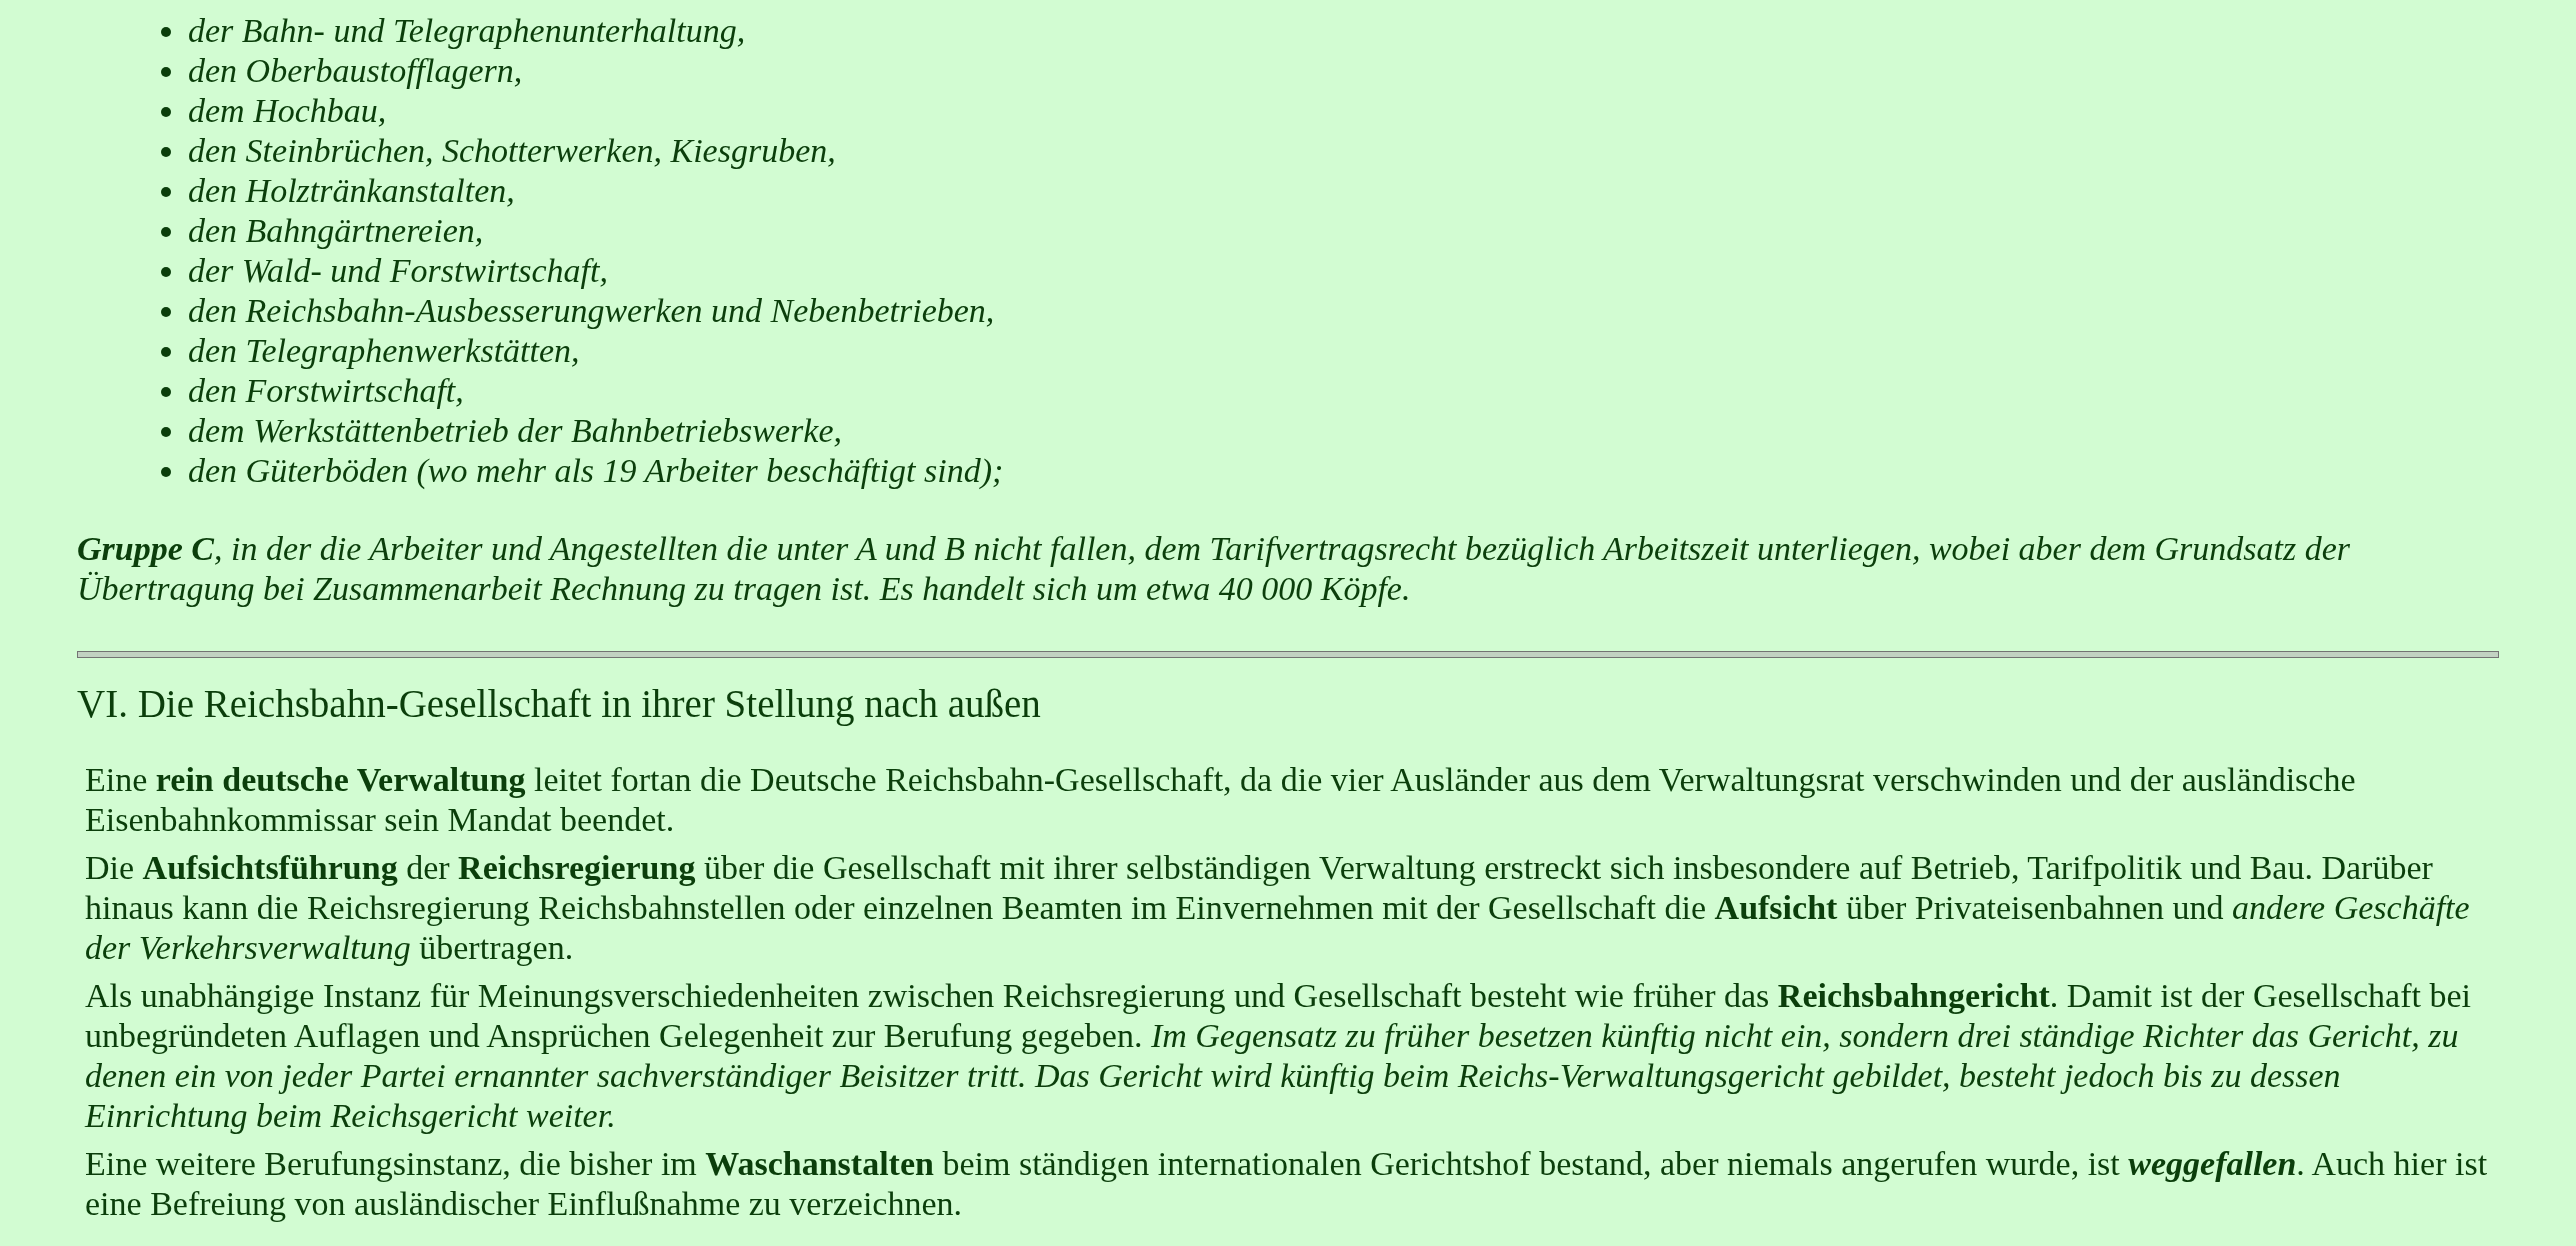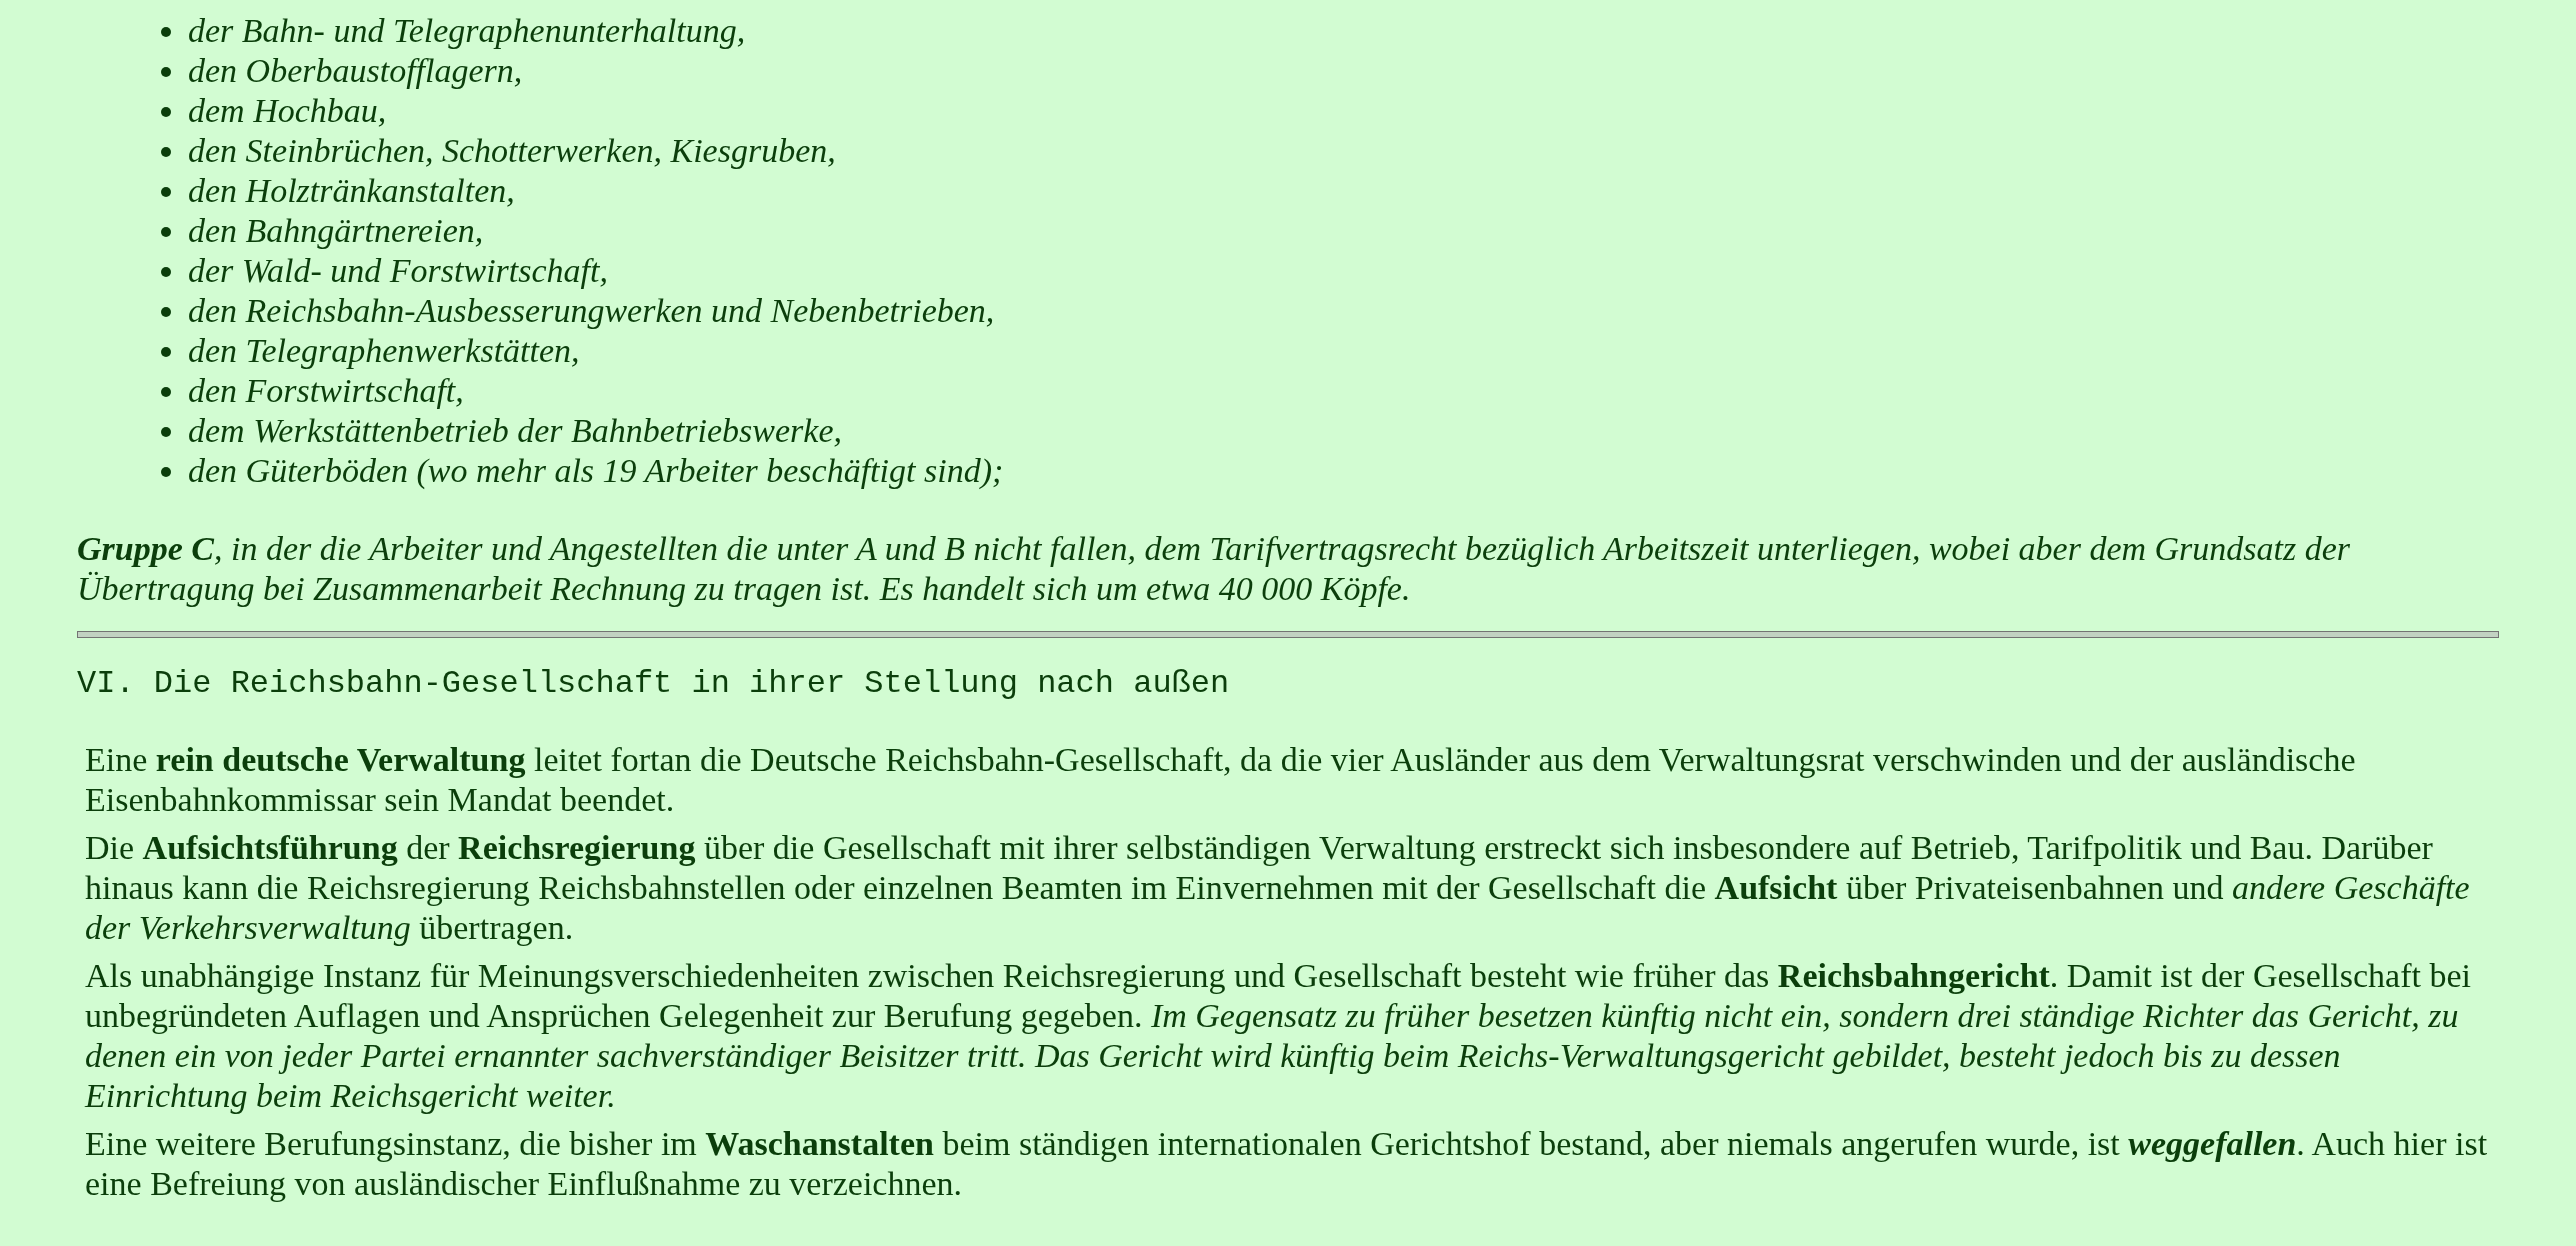--- a/index.html
+++ b/index.html
@@ -31,7 +31,7 @@
   }
   p.gruppe-c {
     font-style: italic;
-    margin: 0 0 22px 0;
+    margin: 0 0 42px 0;
   }
   .divider {
     height: 7.3px;

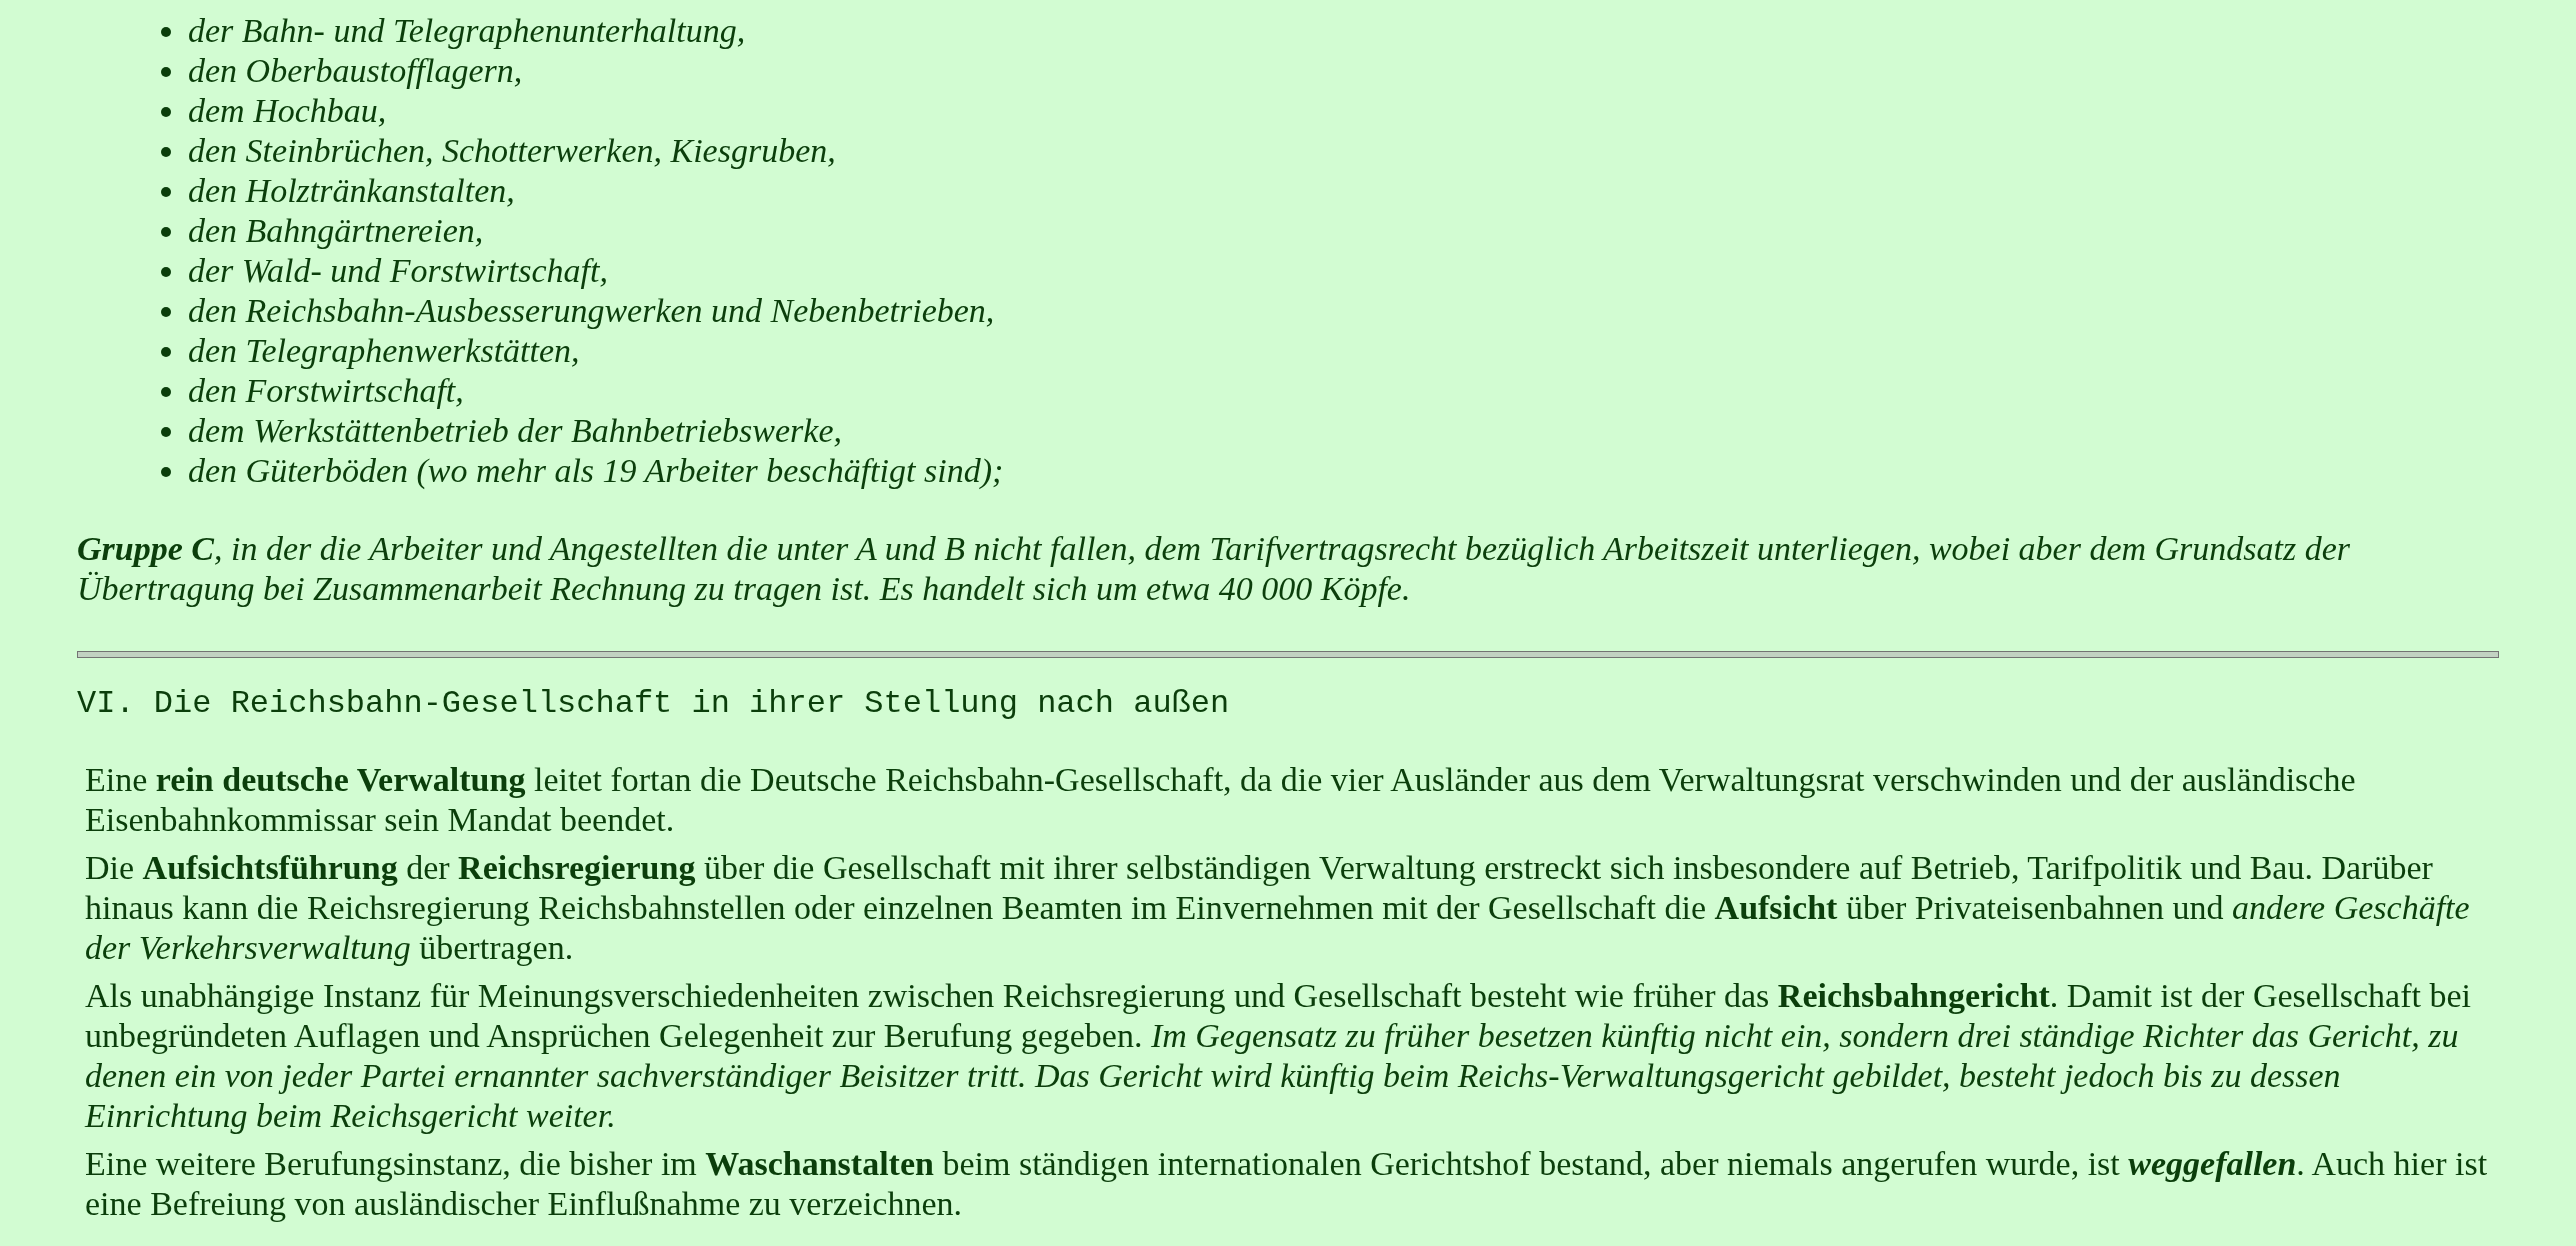--- a/index.html
+++ b/index.html
@@ -41,11 +41,10 @@
     margin: 0 0 20px 0;
   }
   h2.section-heading {
-    font-size: 32px;
+    font-size: 39px;
     font-weight: normal;
     line-height: 51px;
     margin: 0 0 31px 0;
-    font-family: Liberation Mono, monospace;
   }
   .body-text p {
     margin: 8px;

